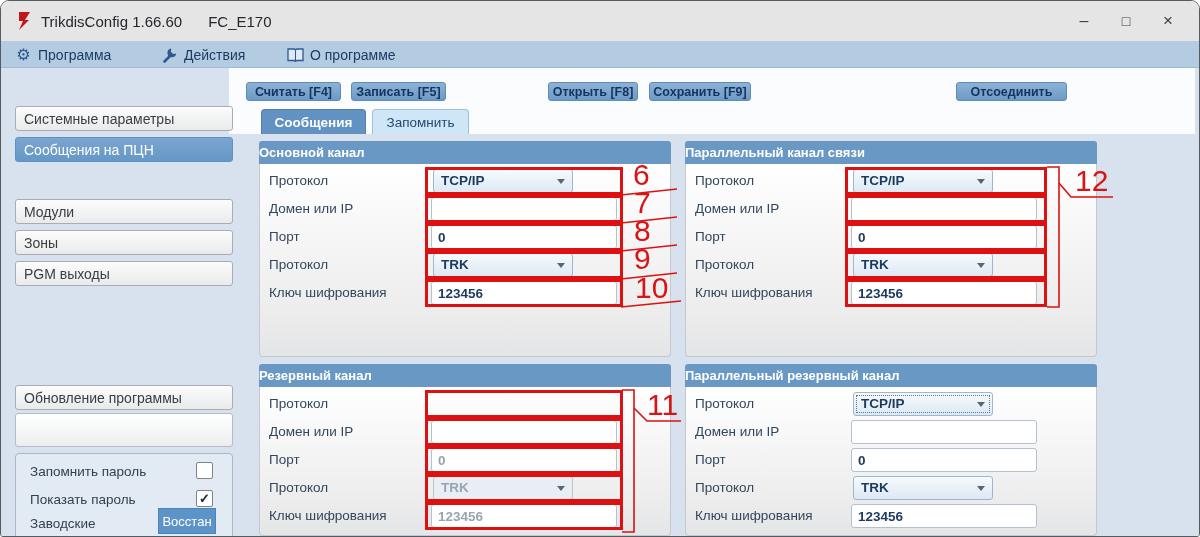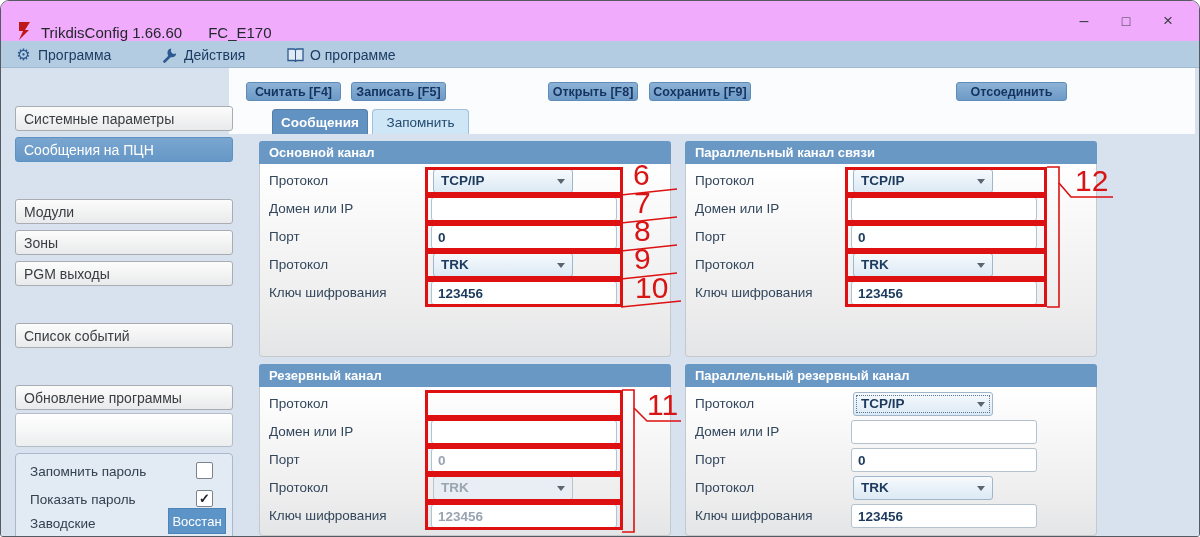--- a/index.html
+++ b/index.html
@@ -10,8 +10,8 @@
          background:#fafbfc; overflow:hidden; }
 
   
-  .titlebar { position:absolute; left:0; top:0; width:100%; height:40px; background:#f0abfc;
-              display:flex; align-items:flex-end; }
+  .titlebar { position:absolute; left:0; top:0; width:100%; height:40px; background:#e5e5e5;
+              display:flex; align-items:center; }
   .logo { margin-left:16px; width:15px; height:20px; flex:0 0 auto; }
   .title-text { margin-left:9px; font-size:15px; color:#24282c; }
   .device-text { margin-left:26px; font-size:15px; color:#24282c; }

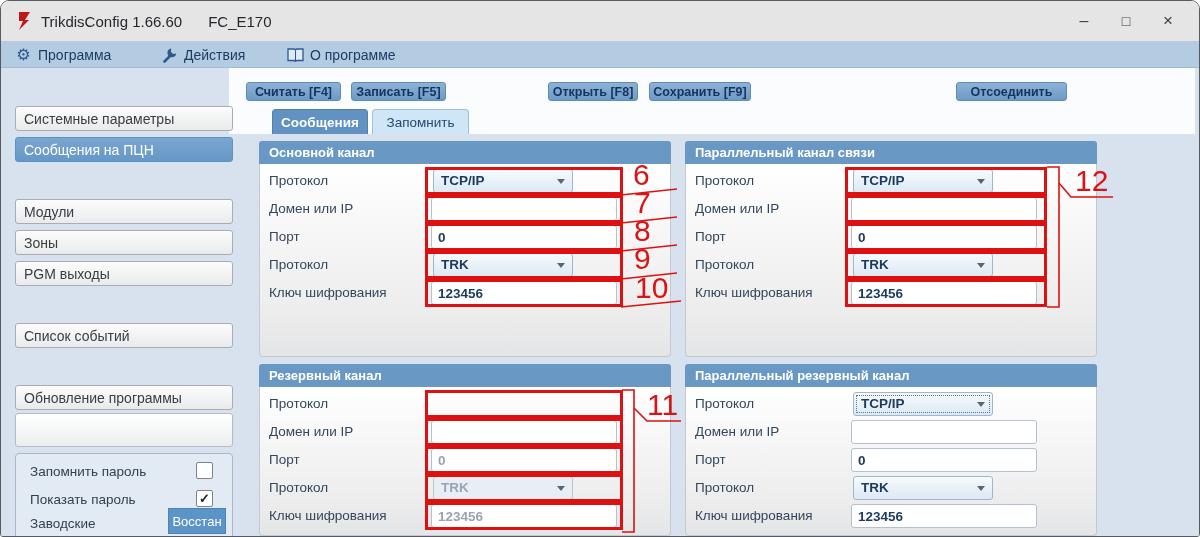--- a/index.html
+++ b/index.html
@@ -153,7 +153,7 @@
   <div class="tbtn" style="left:648px;width:102px">Сохранить [F9]</div>
   <div class="tbtn" style="left:955px;width:111px">Отсоединить</div>
 
-  <div class="tab active" style="left:271px;width:96px">Сообщения</div>
+  <div class="tab active" style="left:260px;width:105px">Сообщения</div>
   <div class="tab idle" style="left:371px;width:97px">Запомнить</div>
 
   <div class="side-item" style="top:105px">Системные параметры</div>

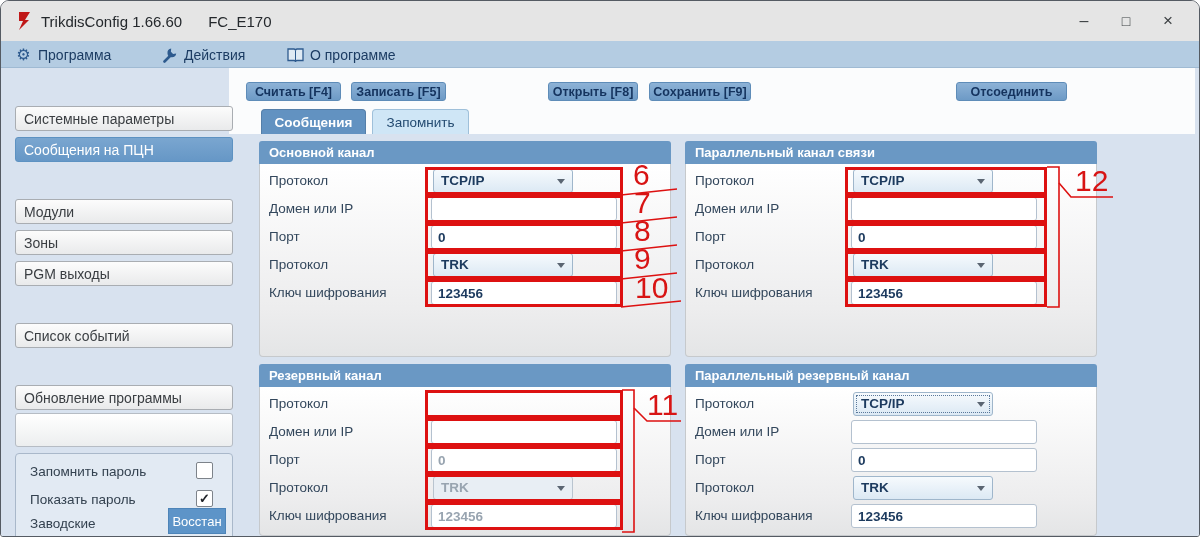--- a/index.html
+++ b/index.html
@@ -66,7 +66,7 @@
   .panel { position:absolute; width:412px; }
   .phdr  { position:absolute; left:0; top:0; width:100%; height:23px; background:#6a98c4;
            border-radius:3px 3px 0 0; color:#ffffff; font-size:13px; font-weight:bold;
-           display:flex; align-items:center; padding-left:10px; }
+           display:flex; align-items:center; padding-left:0; }
   .pbody { position:absolute; left:0; top:23px; width:100%;
            background:linear-gradient(180deg,#ffffff 0%,#ededee 75%,#e4e5e6 100%);
            border:1px solid #c6c9cc; border-top:none; border-radius:0 0 4px 4px; }

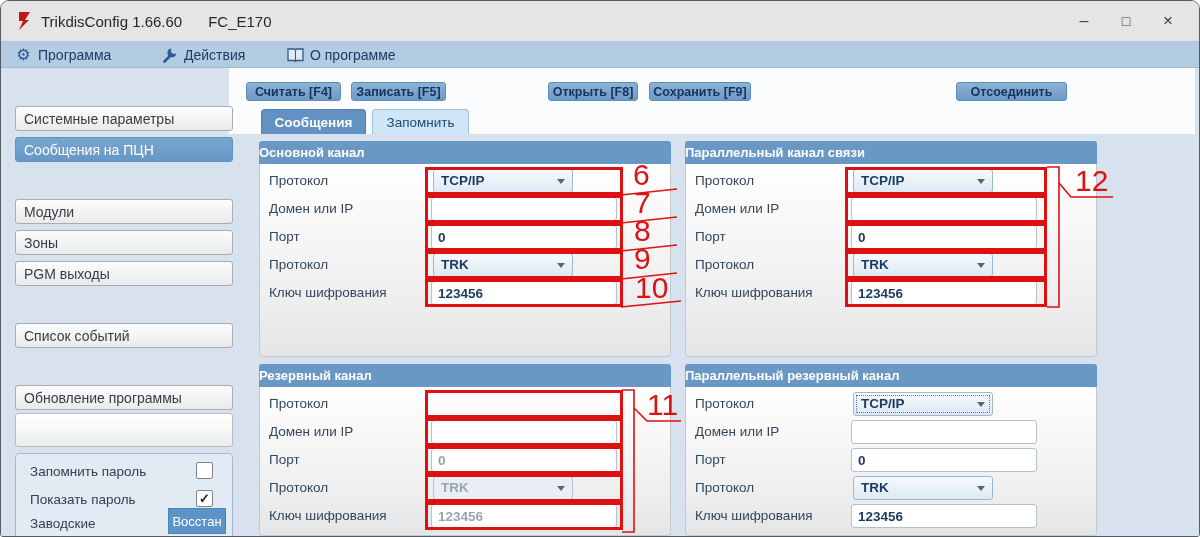--- a/index.html
+++ b/index.html
@@ -161,7 +161,6 @@
   <div class="side-item" style="top:198px">Модули</div>
   <div class="side-item" style="top:229px">Зоны</div>
   <div class="side-item" style="top:260px">PGM выходы</div>
-  <div class="side-item" style="top:322px">Список событий</div>
   <div class="side-item" style="top:384px">Обновление программы</div>
 
   <div class="side-empty"></div>

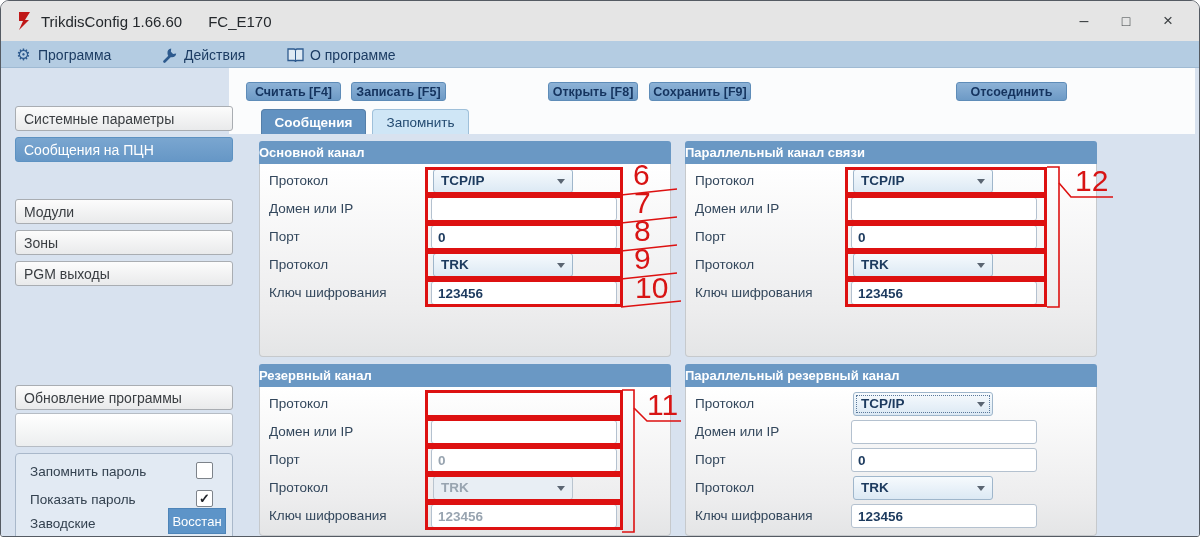--- a/index.html
+++ b/index.html
@@ -58,7 +58,7 @@
   .checkbox { position:absolute; left:180px; width:17px; height:17px; background:#ffffff;
               border:1px solid #7d838a; border-radius:2px; text-align:center; line-height:15px;
               font-size:13px; font-weight:bold; color:#20242a; cursor:default; }
-  .restore-btn { position:absolute; left:152px; top:54px; width:58px; height:26px; background:#5d94c8;
+  .restore-btn { position:absolute; left:142px; top:54px; width:58px; height:26px; background:#5d94c8;
                  border:1px solid #4d84b8; color:#ffffff; font-size:13px; display:flex; align-items:center;
                  justify-content:center; overflow:hidden; white-space:nowrap; cursor:default; }
 

